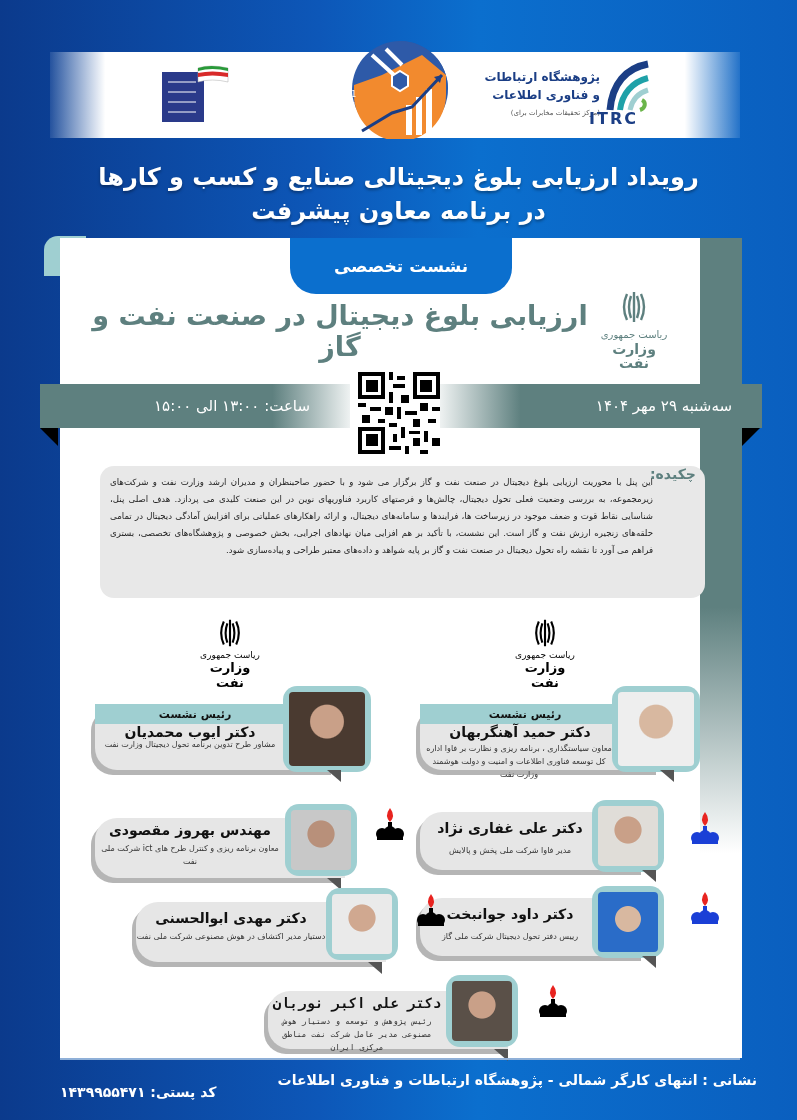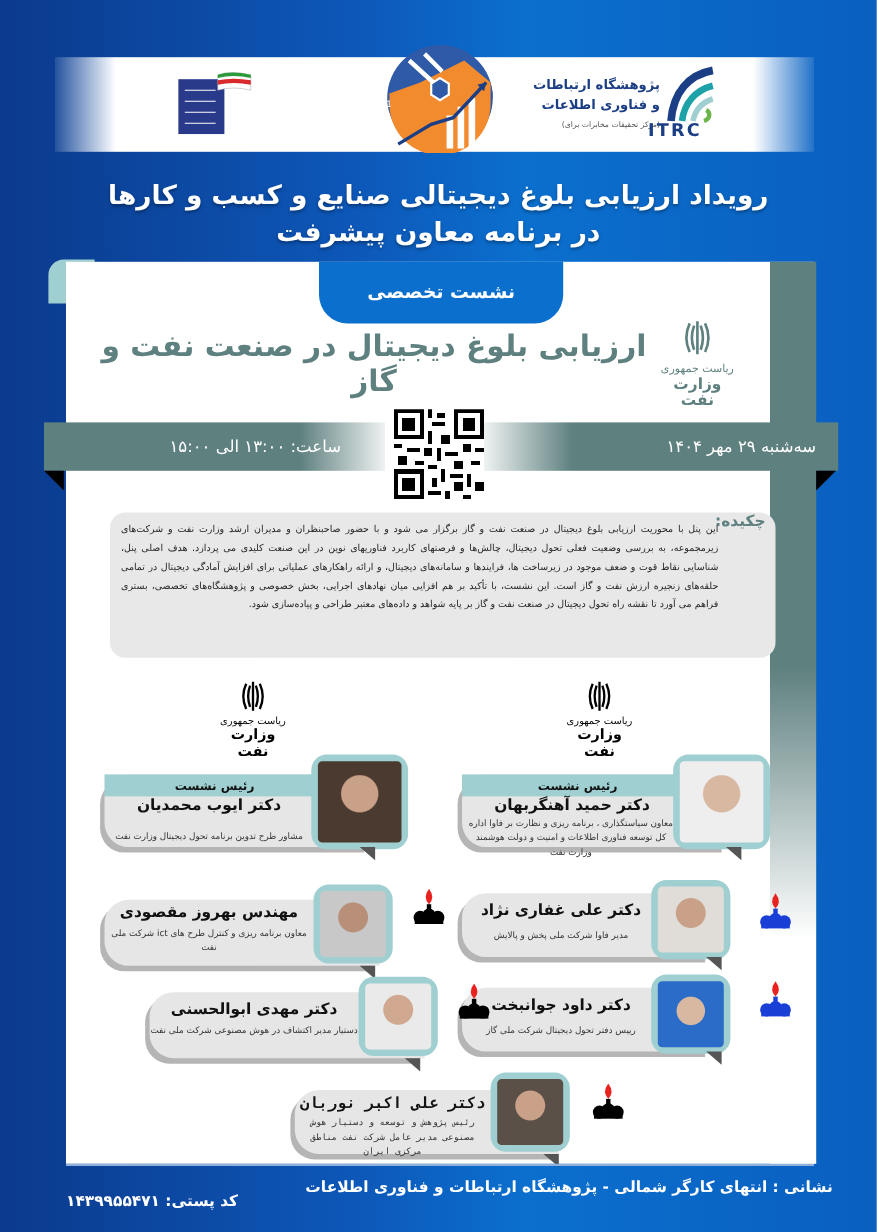--- a/index.html
+++ b/index.html
@@ -25,7 +25,7 @@
 .event-title{left:90px;top:300px;width:500px;text-align:center;color:#5e807f;font-size:27px;font-weight:bold;}
 .minoil{left:598px;top:290px;width:72px;height:70px;color:#5e807f;text-align:center;font-size:10px;line-height:14px;}
 
-.bar-right{left:440px;top:384px;width:322px;height:44px;background:linear-gradient(90deg,rgba(94,128,127,0.1),#5e807f 25%);color:#fff;font-size:15px;display:flex;align-items:center;padding-right:20px;}
+.bar-right{left:440px;top:384px;width:322px;height:44px;background:linear-gradient(90deg,rgba(94,128,127,0.1),#5e807f 25%);color:#fff;font-size:15px;display:flex;align-items:center;padding-right:30px;}
 .bar-left{left:40px;top:384px;width:310px;height:44px;background:linear-gradient(270deg,rgba(94,128,127,0.1),#5e807f 25%);color:#fff;font-size:15px;display:flex;align-items:center;padding-right:40px;}
 .fold-l{left:40px;top:428px;width:0;height:0;border-top:18px solid #000;border-left:18px solid transparent;}
 .fold-r{left:742px;top:428px;width:0;height:0;border-top:18px solid #000;border-right:18px solid transparent;}

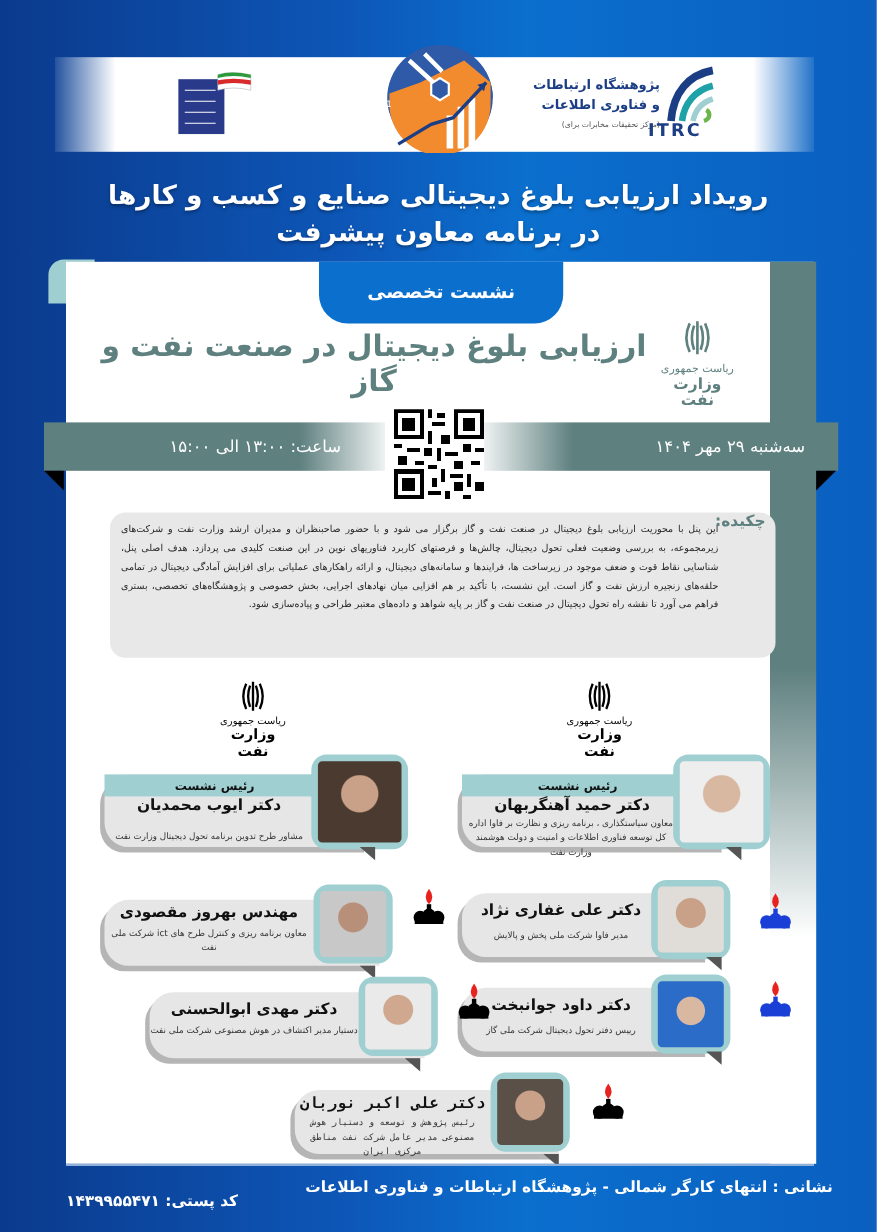--- a/index.html
+++ b/index.html
@@ -203,7 +203,7 @@
   <div class="box" style="left:0;top:86px;width:240px;height:66px;"></div>
   <div class="role-strip" style="left:0;top:86px;width:200px;">رئیس نشست</div>
   <div class="name" style="left:0;top:106px;width:190px;">دکتر ایوب محمدیان</div>
-  <div class="desc" style="left:2px;top:136px;width:186px;">مشاور طرح تدوین برنامه تحول دیجیتال وزارت نفت</div>
+  <div class="desc" style="left:2px;top:120px;width:186px;">مشاور طرح تدوین برنامه تحول دیجیتال وزارت نفت</div>
   <div class="photo" style="left:188px;top:68px;width:88px;height:86px;">
       <div class="img" style="background:radial-gradient(circle at 50% 40%,#c9a088 0 28%,#4a3a30 30%);"></div>
     </div>

